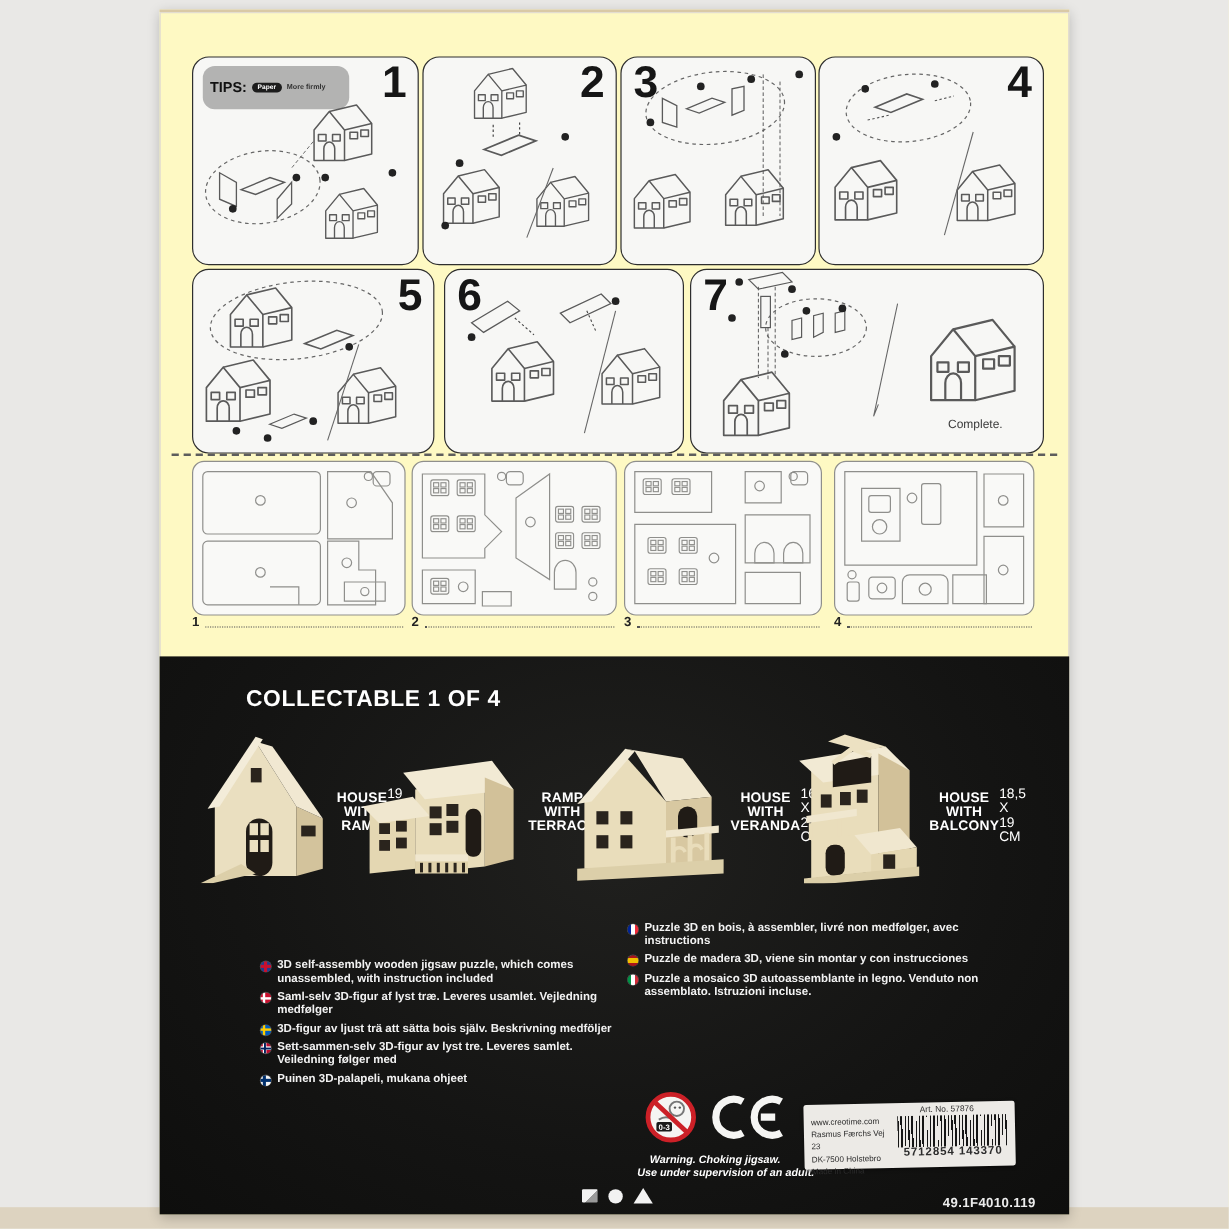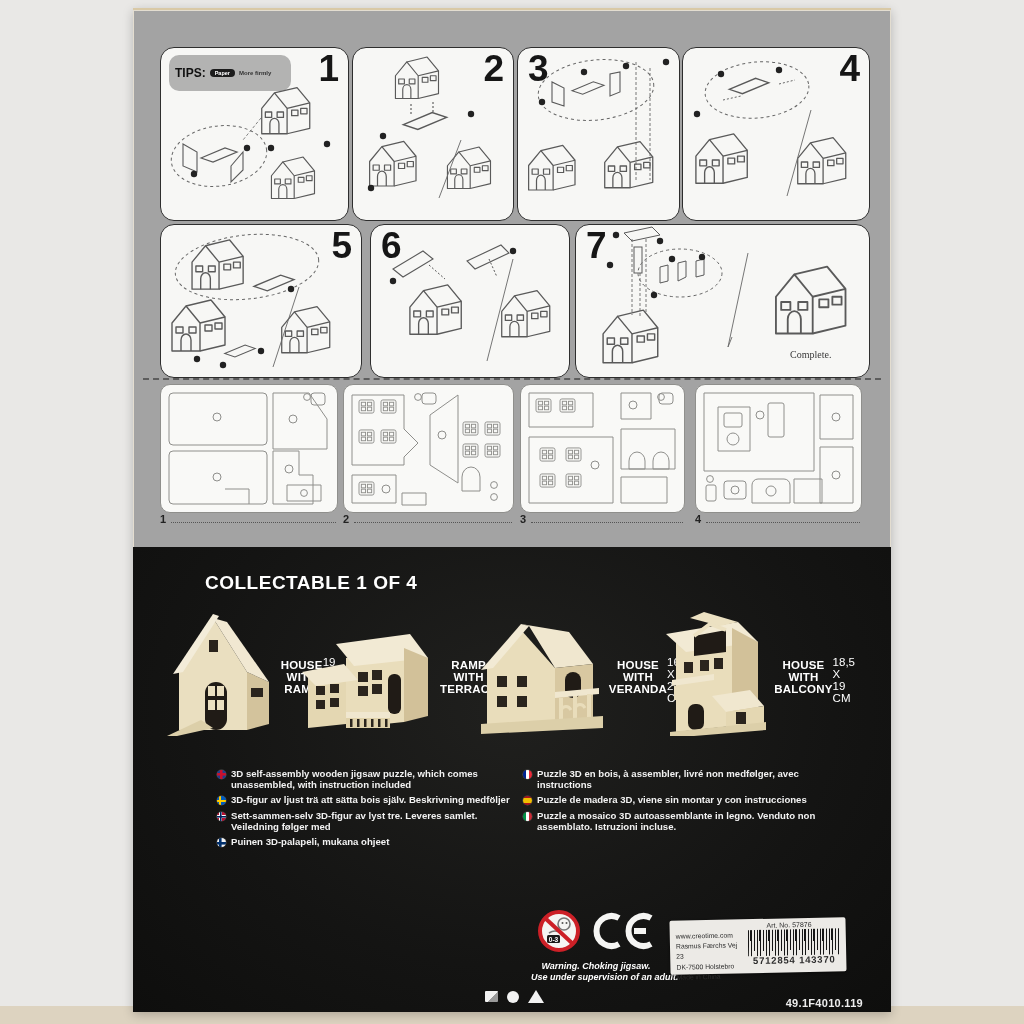--- a/index.html
+++ b/index.html
@@ -13,7 +13,7 @@
   
   .box{
     position:absolute;left:133px;top:8px;width:758px;height:1002px;
-    background:#a3a3a3;
+    background:#fef9c3;
     box-shadow:0 3px 10px rgba(0,0,0,.22), inset 0 0 0 1px #e3ddd0;
     border-top:2px solid #d9c9a6;
   }

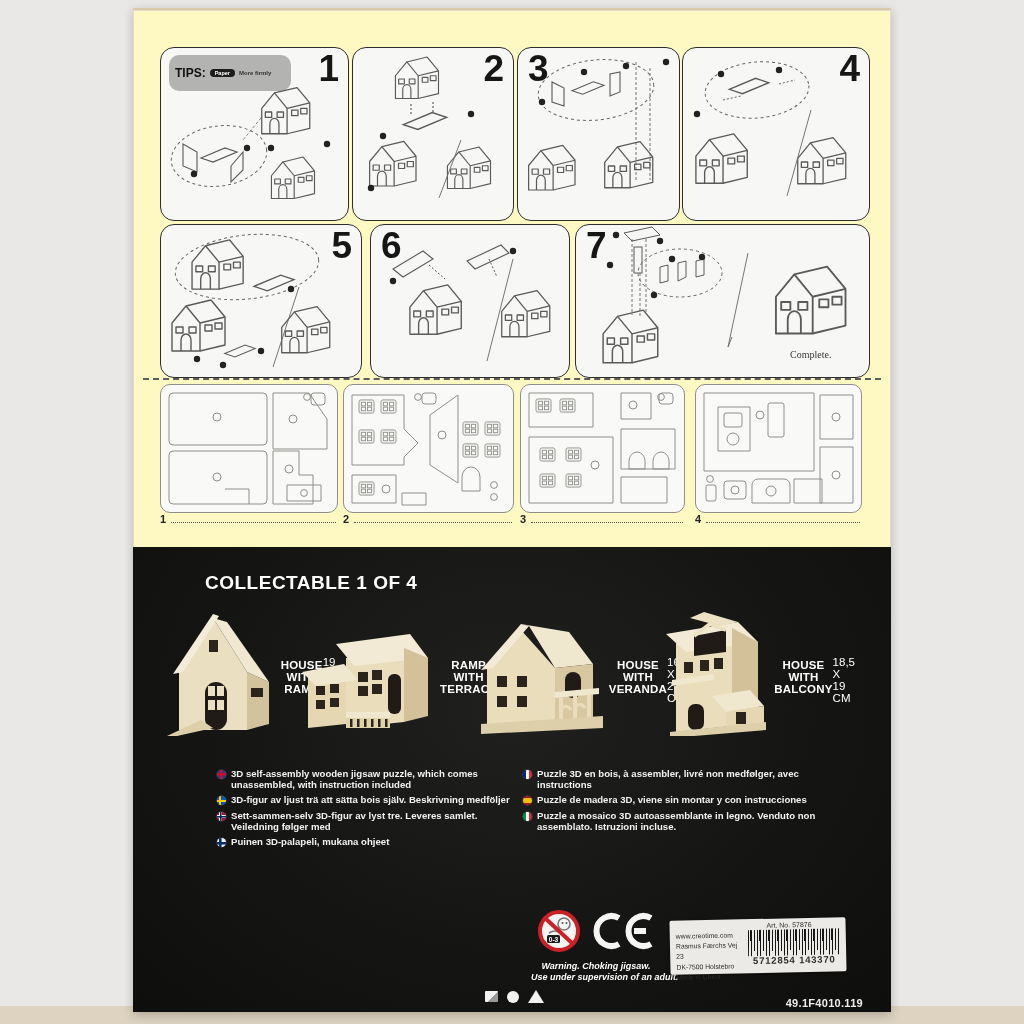--- a/index.html
+++ b/index.html
@@ -283,7 +283,7 @@
       <path d="M172 28 L152 122 M152 122 l4 -10" stroke="#666" stroke-width=".9" fill="none"></path>
       <use href="#sym-house" x="196" y="40" width="84" height="74"></use>
     </svg>
-    <span class="complete-label" style="left:214px;top:124px;font-family:Liberation Serif, serif;">Complete.</span>
+    <span class="complete-label" style="left:214px;top:124px;">Complete.</span>
   </div>
 
   <div class="cutline"></div>

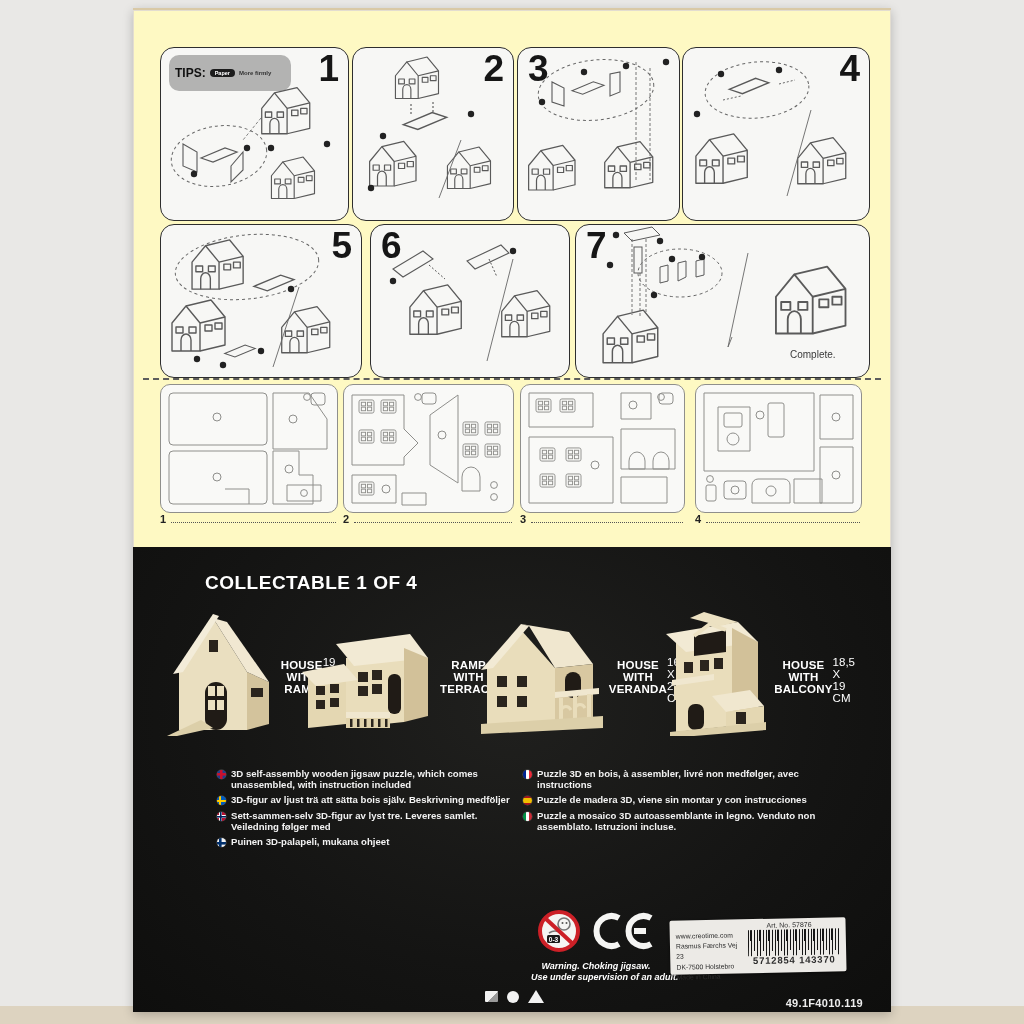--- a/index.html
+++ b/index.html
@@ -74,7 +74,7 @@
   .house-name{color:#fff;font-size:11.5px;font-weight:bold;letter-spacing:.2px;margin-top:7px;text-align:center;}
   .house-size{color:#fff;font-size:11.5px;font-weight:normal;margin-top:14px;text-align:left;}
   .desc-col{position:absolute;top:222px;}
-  .desc-col.left{left:84px;width:300px;}
+  .desc-col.left{left:84px;width:300px;margin-top:31px;}
   .desc-col.right{left:390px;width:310px;}
   .desc-row{display:flex;align-items:flex-start;gap:5px;margin-bottom:5.2px;}
   .flag{width:9px;height:9px;border-radius:50%;flex:0 0 9px;margin-top:1px;box-shadow:0 0 0 .5px rgba(255,255,255,.25);}

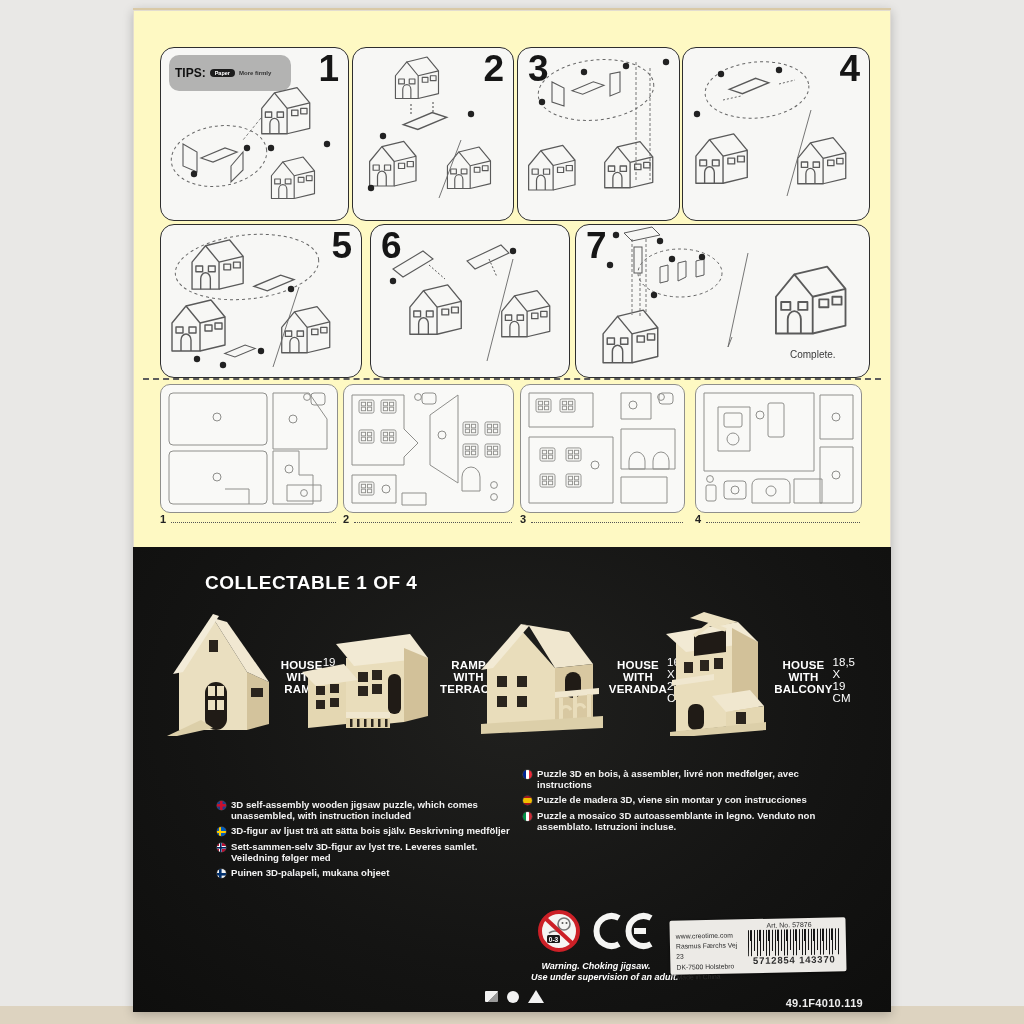--- a/index.html
+++ b/index.html
@@ -522,6 +522,10 @@
         <span class="desc-text">3D self-assembly wooden jigsaw puzzle, which comes unassembled, with instruction included</span>
       </div>
       <div class="desc-row">
+        <span class="flag flag-dk"></span>
+        <span class="desc-text">Saml-selv 3D-figur af lyst træ. Leveres usamlet. Vejledning medfølger</span>
+      </div>
+      <div class="desc-row">
         <span class="flag flag-se"></span>
         <span class="desc-text">3D-figur av ljust trä att sätta bois själv. Beskrivning medföljer</span>
       </div>

